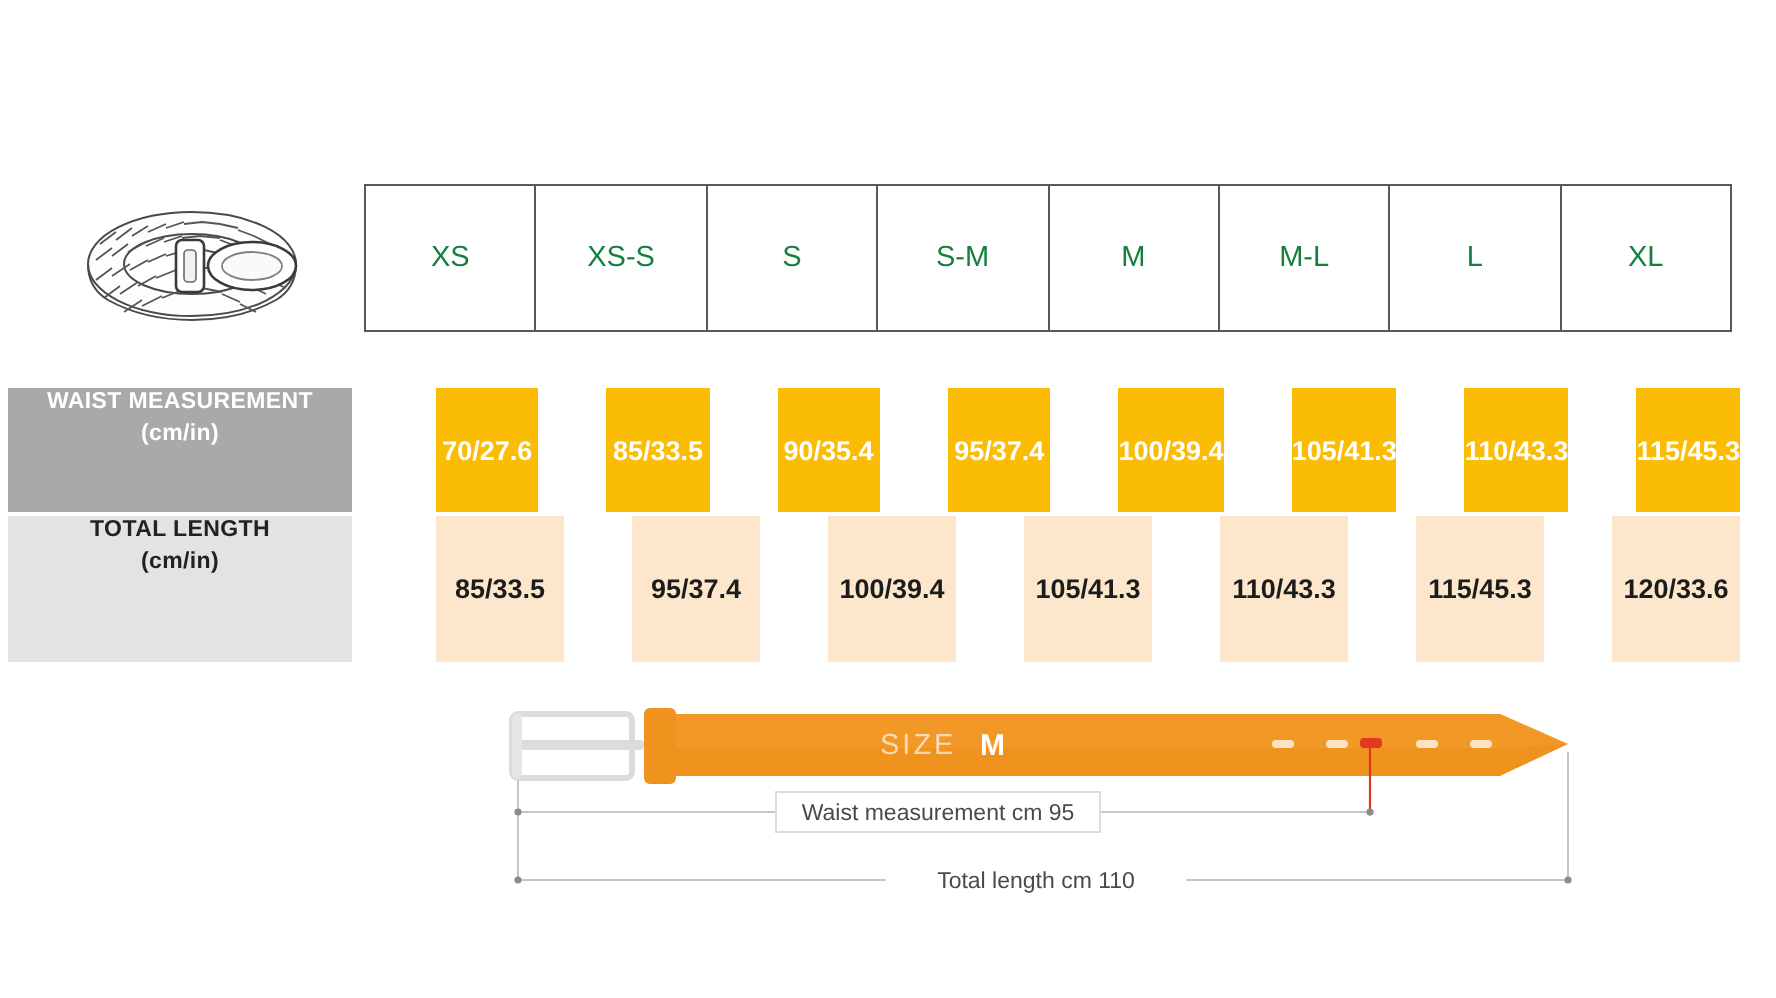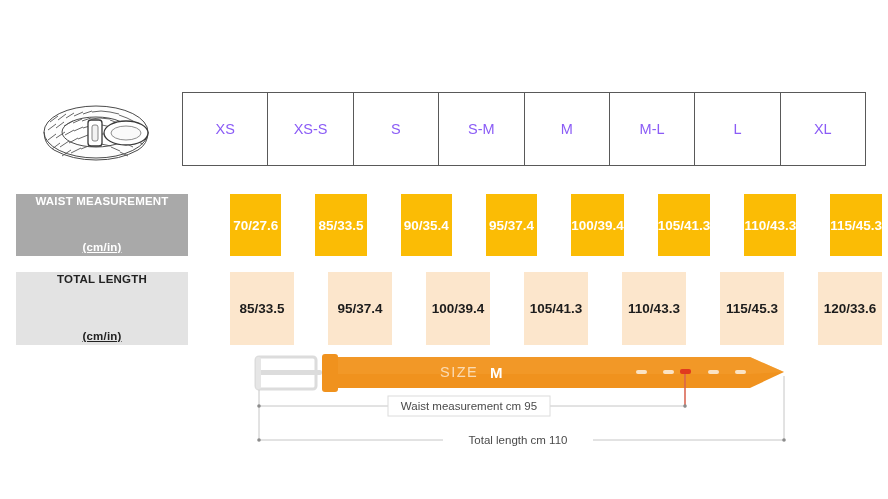--- a/index.html
+++ b/index.html
@@ -41,7 +41,7 @@
     align-items: center;
     justify-content: center;
     font-size: 14.5px;
-    color: #8b5cf6;
+    color: #15803d;
     background: #ffffff;
     box-sizing: border-box;
   }

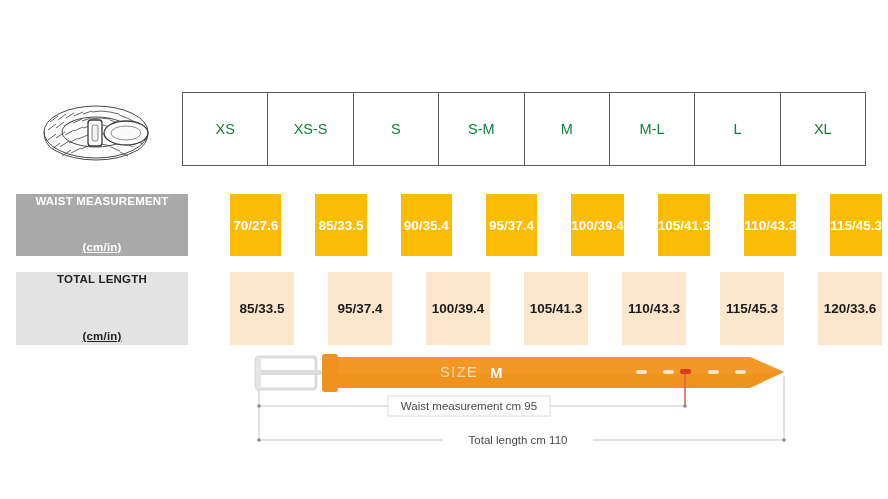--- a/index.html
+++ b/index.html
@@ -60,11 +60,11 @@
 
   .row-label {
     width: 172px;
-    margin-left: 16px;
+    margin-left: 4px;
     display: flex;
     flex-direction: column;
     align-items: center;
-    justify-content: space-between;
+    justify-content: flex-start;
     text-align: center;
     font-size: 11.5px;
     font-weight: bold;

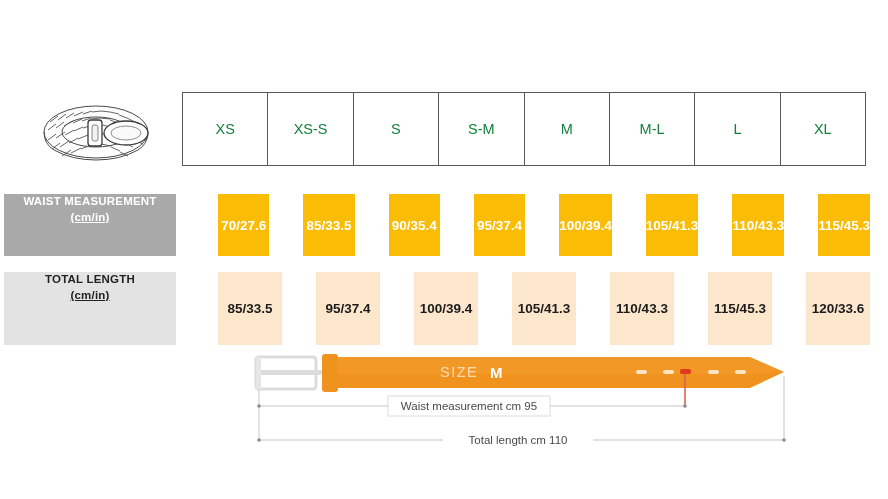--- a/index.html
+++ b/index.html
@@ -80,7 +80,7 @@
     background: #e3e3e3;
     color: #222222;
   }
-  .row-label .unit { font-weight: bold; text-decoration: underline; }
+  .row-label .unit { font-weight: bold; }
 
   .value-track {
     margin-left: 10px;

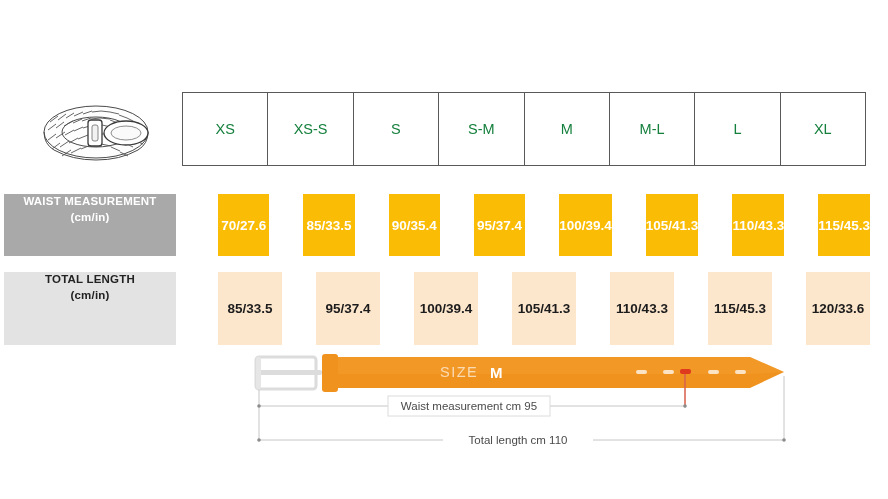--- a/index.html
+++ b/index.html
@@ -56,7 +56,7 @@
     align-items: stretch;
   }
   #waist-row  { top: 194px; height: 62px; }
-  #length-row { top: 272px; height: 73px; }
+  #length-row { top: 258px; height: 73px; }
 
   .row-label {
     width: 172px;

